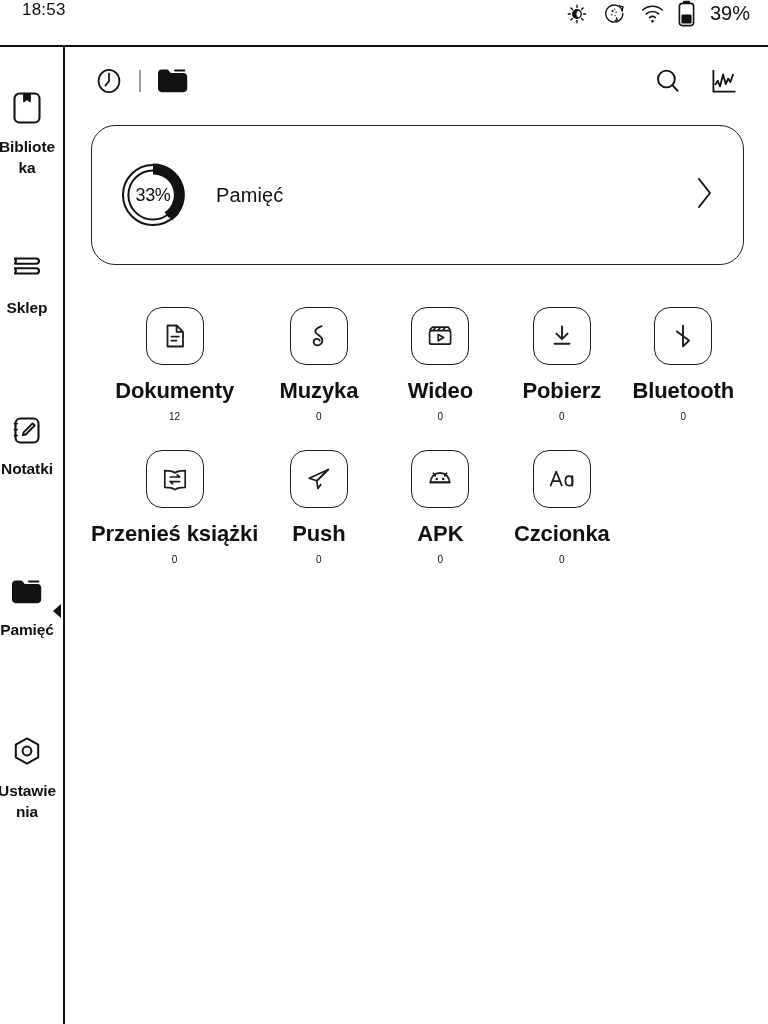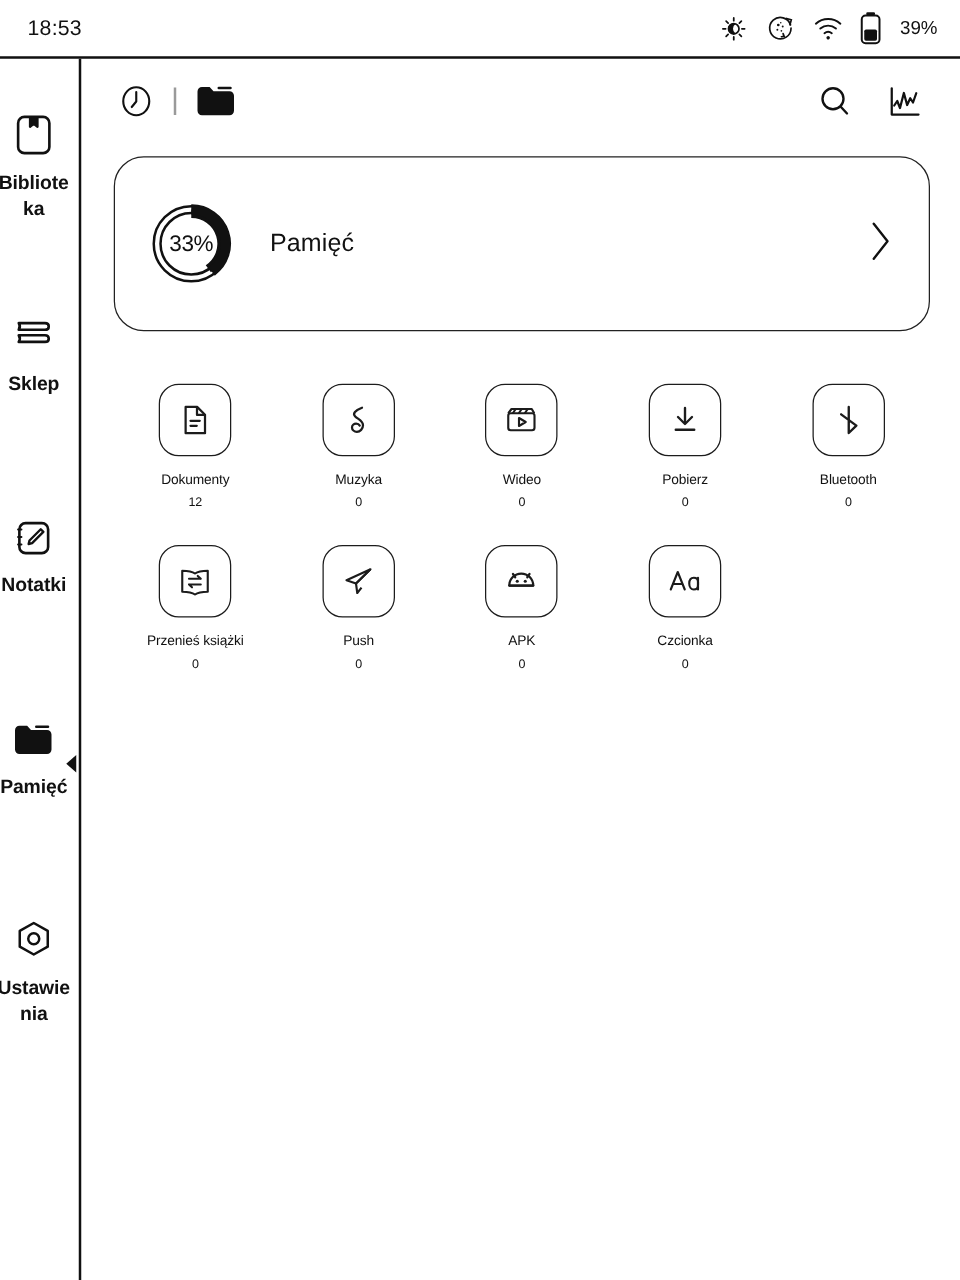--- a/index.html
+++ b/index.html
@@ -29,7 +29,7 @@
     flex: 0 0 47px;
     border-bottom: 2px solid #111;
     display: flex;
-    align-items: center;
+    align-items: flex-start;
     justify-content: space-between;
     padding: 0 18px 0 22px;
     box-sizing: border-box;

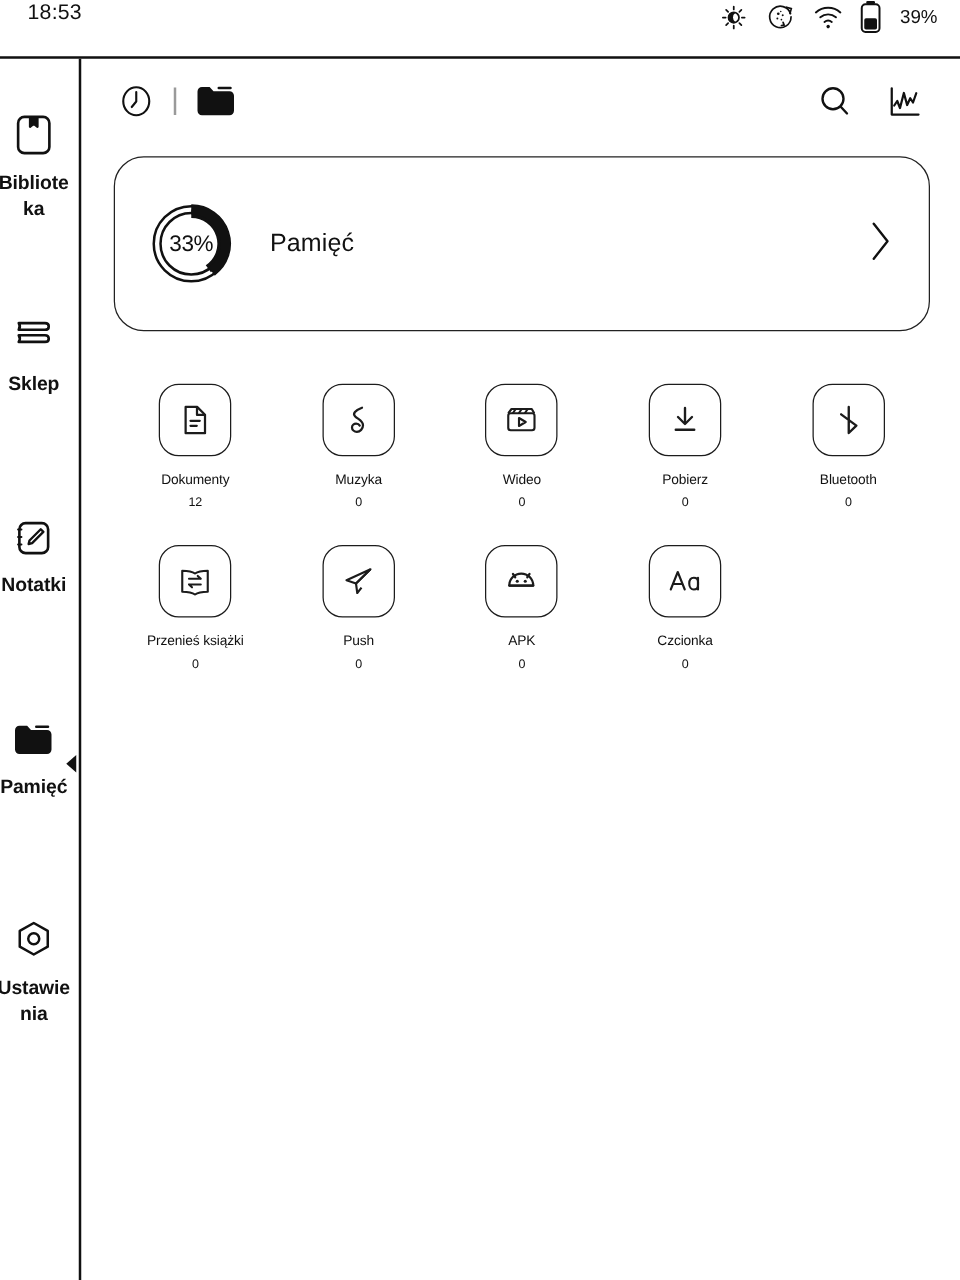--- a/index.html
+++ b/index.html
@@ -46,7 +46,7 @@
   }
   .status-right svg { display: block; }
   .battery-pct {
-    font-size: 15px;
+    font-size: 20px;
     margin-left: 2px;
   }
 

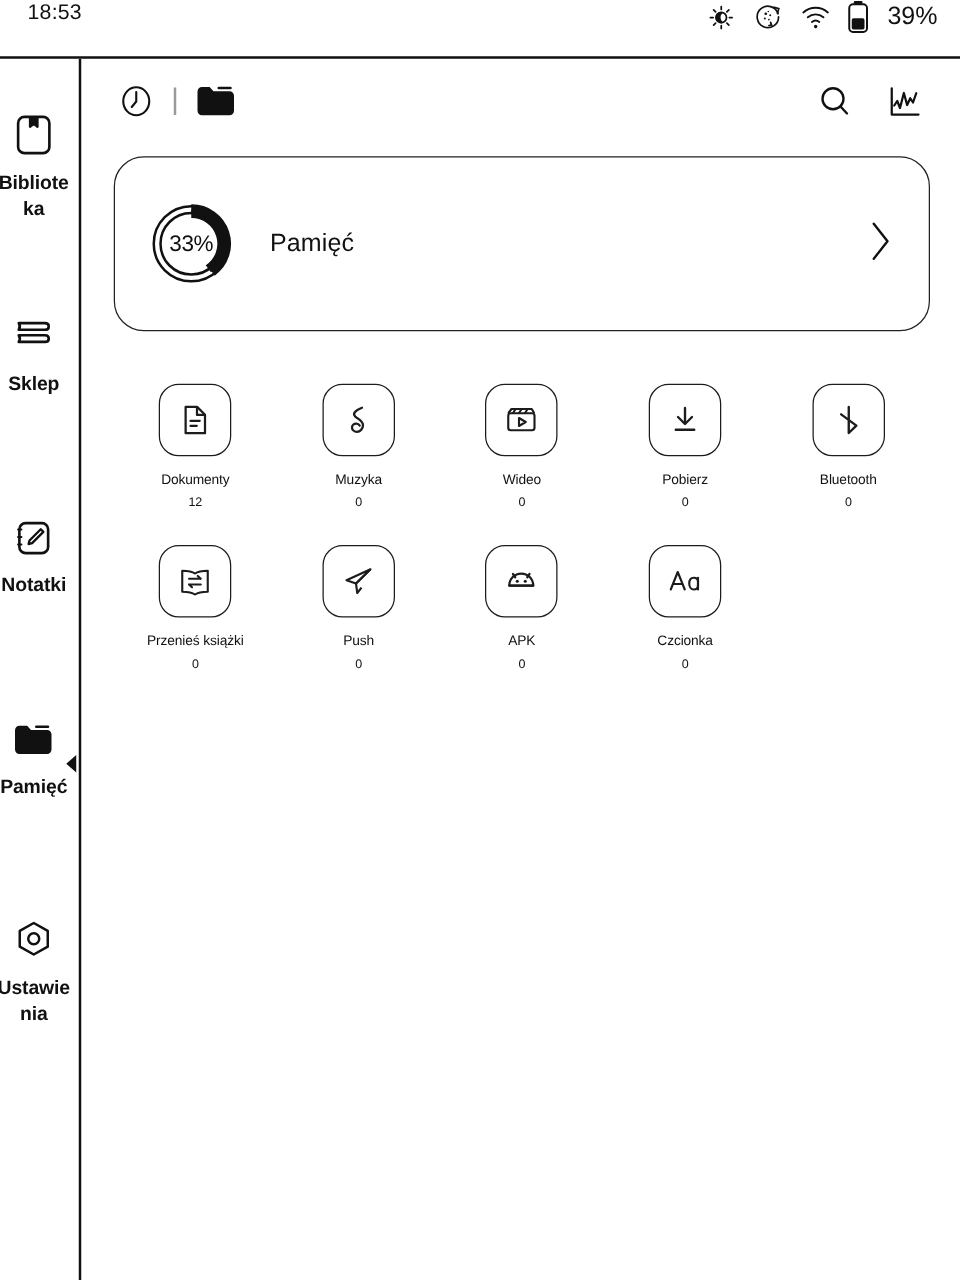--- a/index.html
+++ b/index.html
@@ -219,10 +219,11 @@
   .cat-icon svg { display: block; }
   .cat-name {
     margin-top: 13px;
-    font-size: 11px;
+    font-size: 22px;
     letter-spacing: -.1px;
     text-align: center;
     white-space: nowrap;
+    font-weight: bold;
   }
   .cat-count {
     margin-top: 7px;

